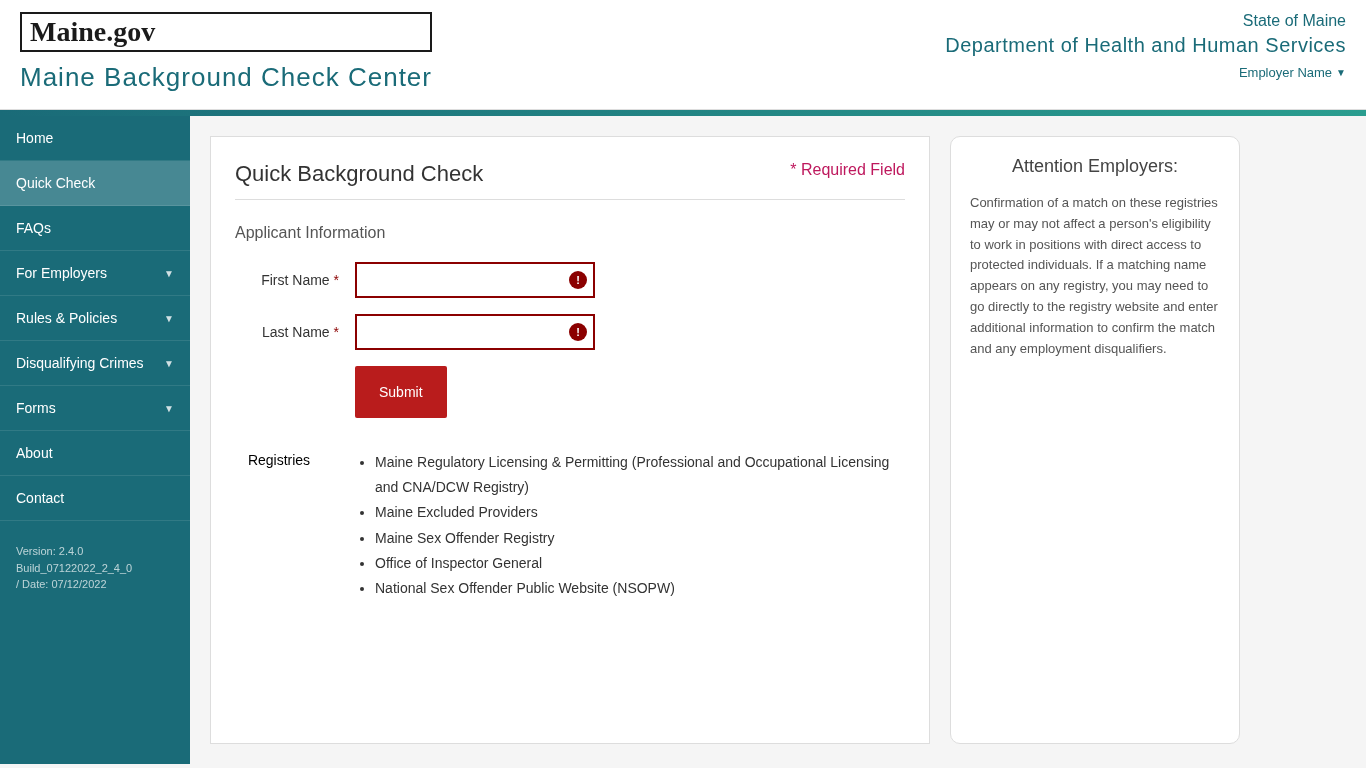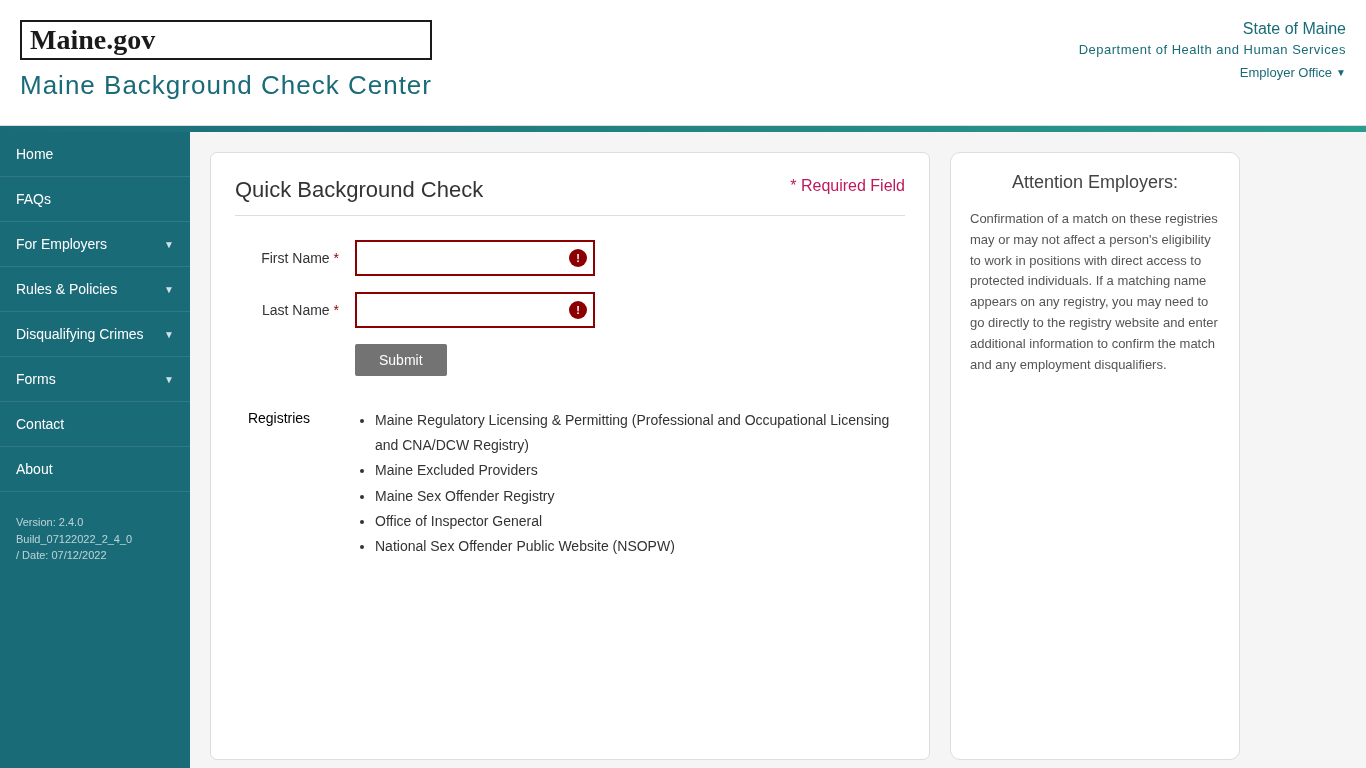--- a/index.html
+++ b/index.html
@@ -15,7 +15,7 @@
       display: flex;
       justify-content: space-between;
       align-items: flex-start;
-      padding: 20px 0;
+      padding: 12px 0;
     }
     .logo-area {
       display: flex;

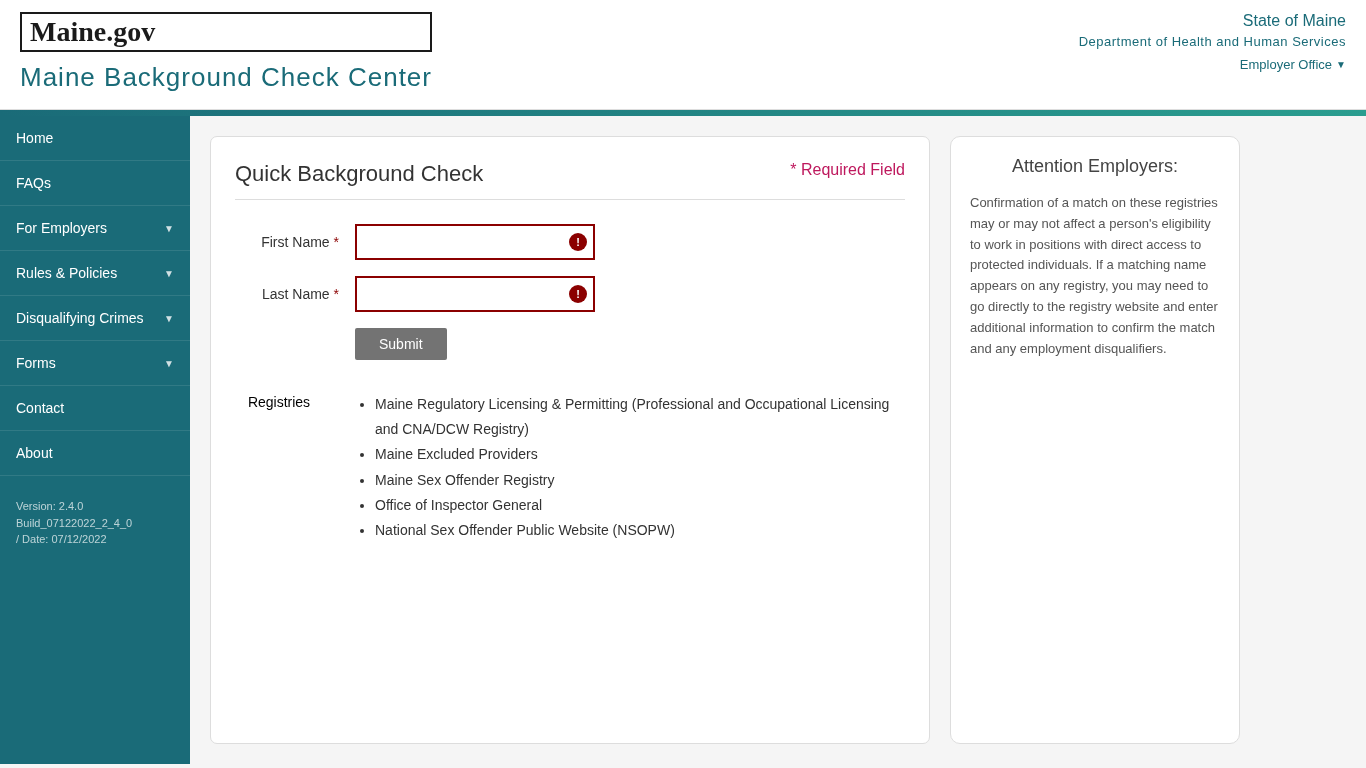--- a/index.html
+++ b/index.html
@@ -48,7 +48,7 @@
       margin-bottom: 4px;
     }
     .dept-name {
-      font-size: 13px;
+      font-size: 20px;
       color: #1a6b78;
       display: block;
       margin-bottom: 8px;

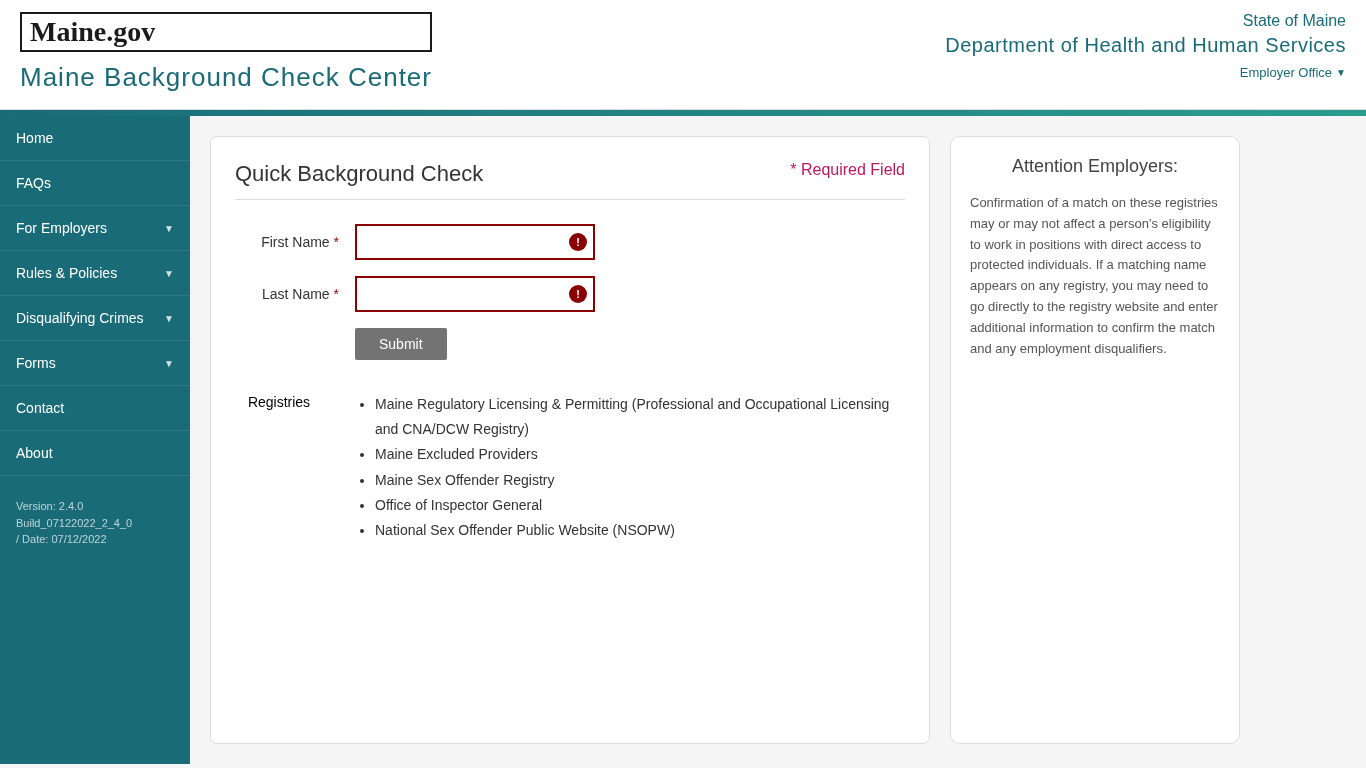--- a/index.html
+++ b/index.html
@@ -275,7 +275,7 @@
       <span class="state-of-maine">State of Maine</span>
       <span class="dept-name">Department of Health and Human Services</span>
       <button class="employer-login-btn">
-        <span>Employer Office</span>
+        <span>Employer Name</span>
         <span class="dropdown-arrow">▼</span>
       </button>
     </div>

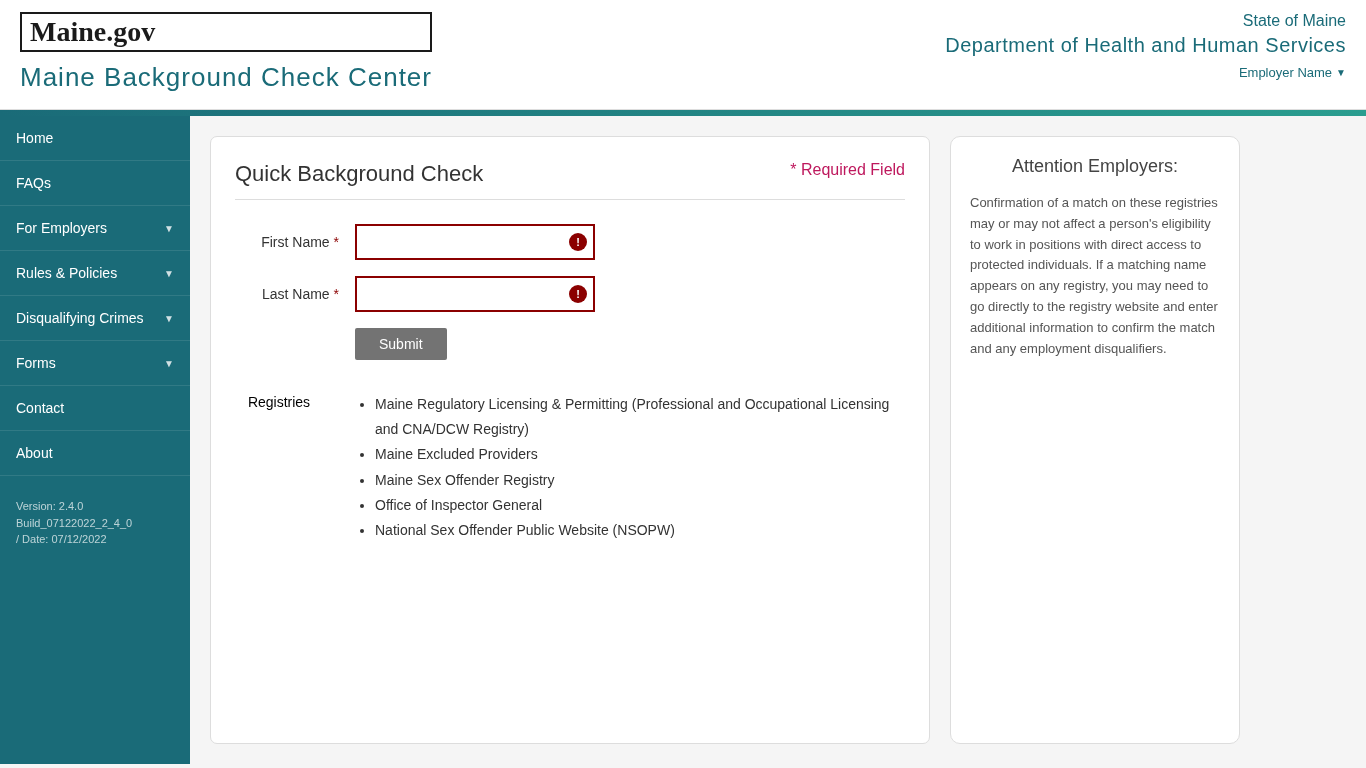--- a/index.html
+++ b/index.html
@@ -289,6 +289,9 @@
     <div class="sidebar-item">
       <span>Home</span>
     </div>
+    <div class="sidebar-item active">
+      <span>Quick Check</span>
+    </div>
     <div class="sidebar-item">
       <span>FAQs</span>
     </div>

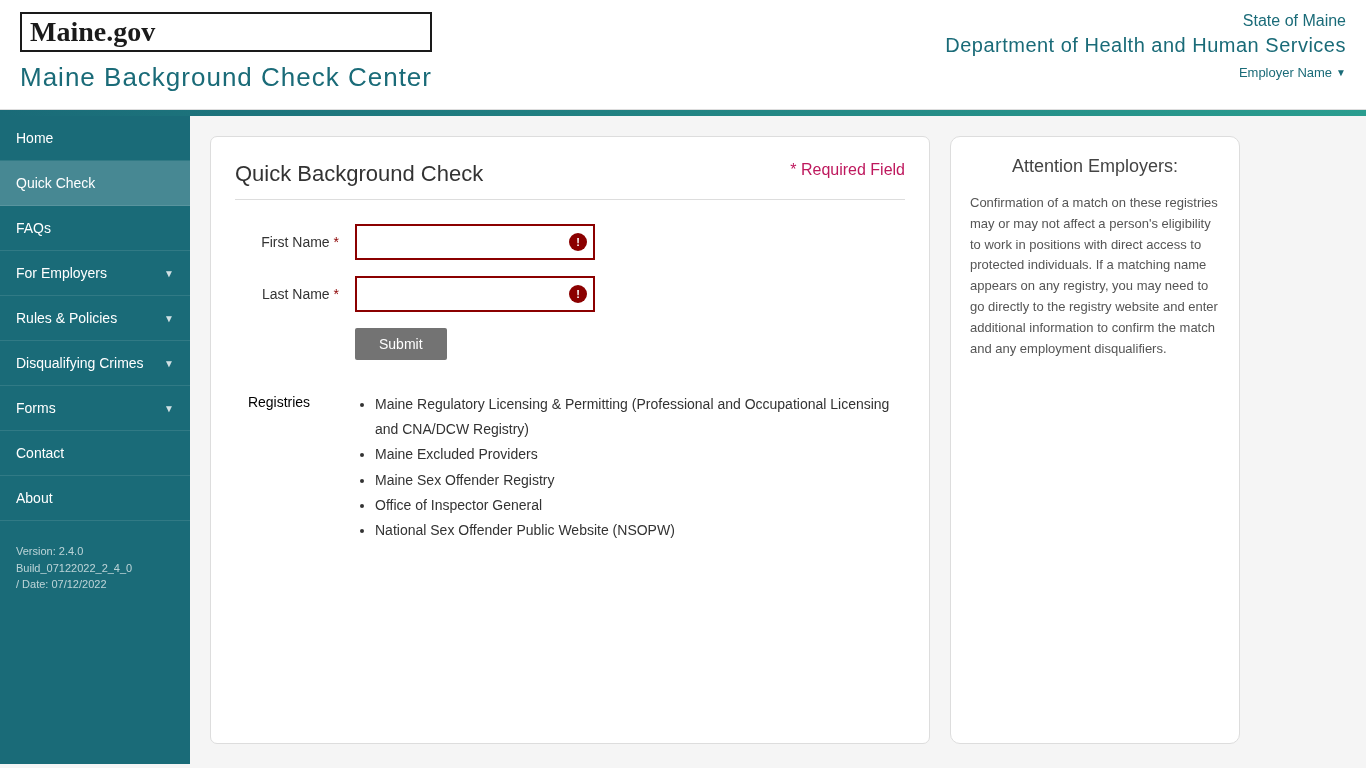--- a/index.html
+++ b/index.html
@@ -125,7 +125,7 @@
       flex: 1;
       background: #fff;
       border: 1px solid #ddd;
-      border-radius: 7px;
+      border-radius: 0;
       padding: 24px;
       max-width: 720px;
     }

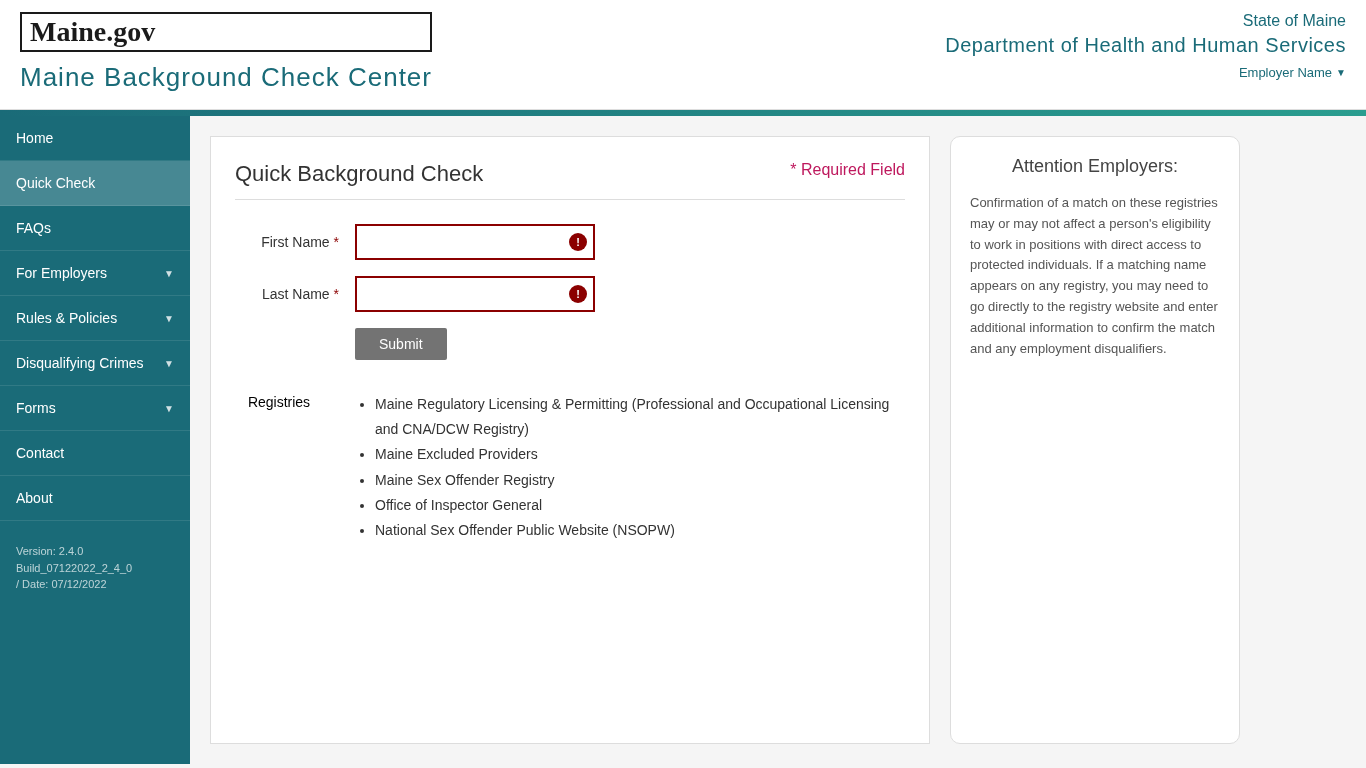--- a/index.html
+++ b/index.html
@@ -331,6 +331,7 @@
         <span class="required-label">* Required Field</span>
       </div>
 
+      <p class="section-title">Applicant Information</p>
 
       <div class="form-row">
         <label>

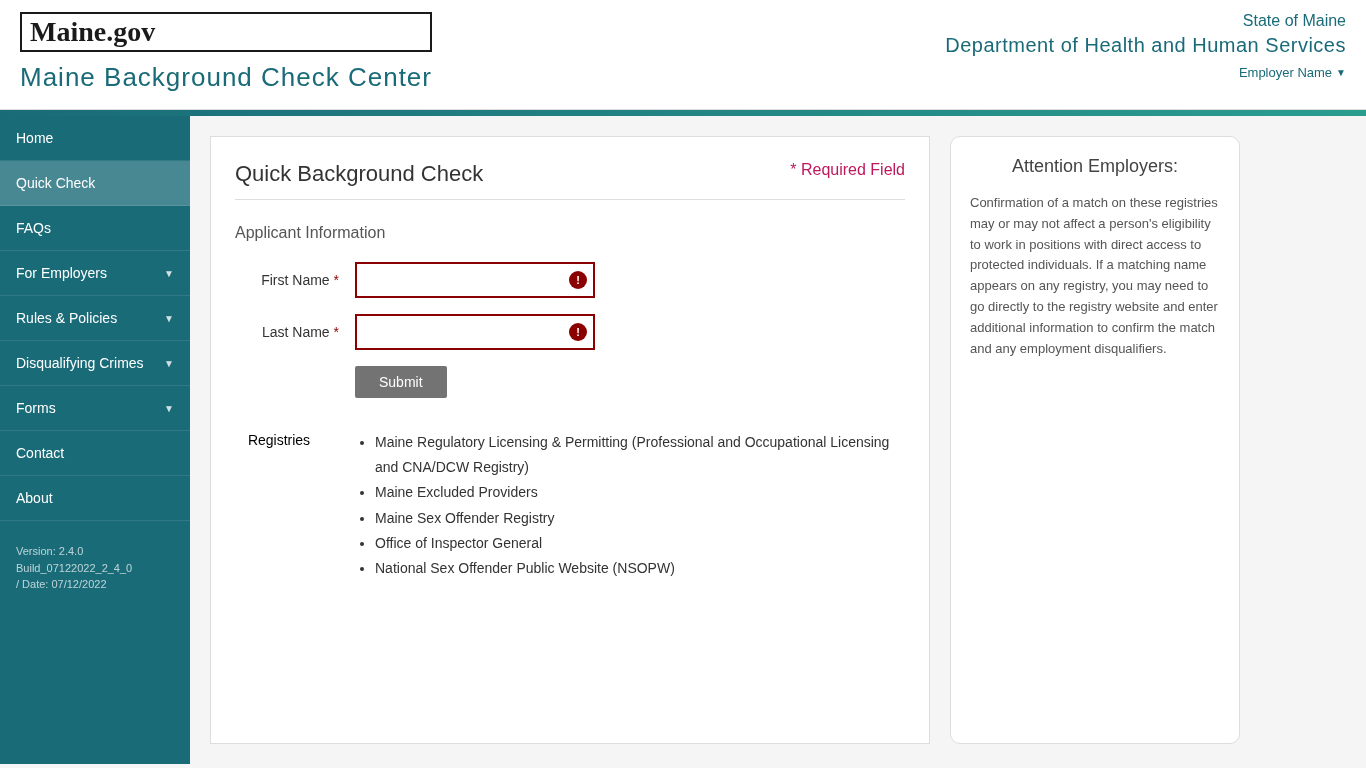--- a/index.html
+++ b/index.html
@@ -206,10 +206,10 @@
     }
 
     .submit-btn {
-      background: #737373;
+      background: #b91c1c;
       color: #fff;
       border: none;
-      padding: 8px 24px;
+      padding: 18px 24px;
       font-size: 14px;
       cursor: pointer;
       margin-left: 120px;

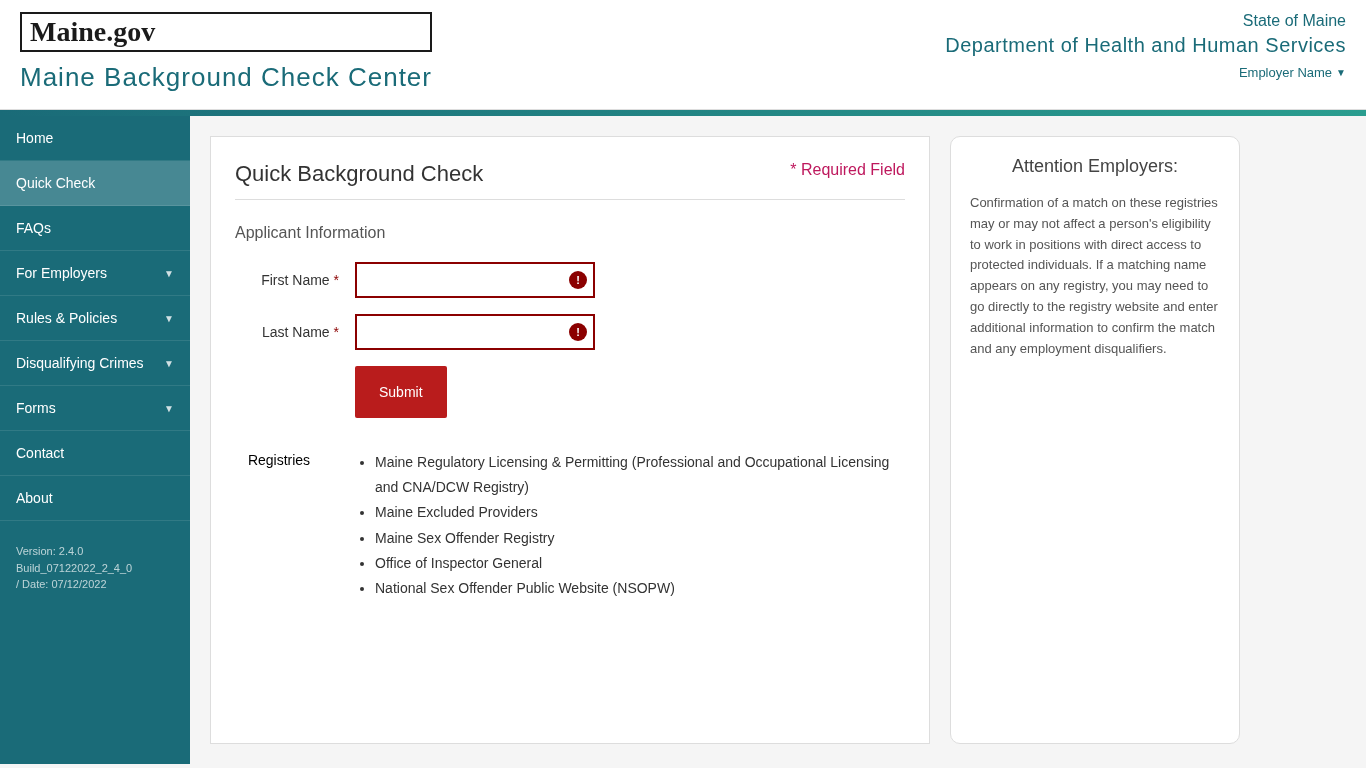--- a/index.html
+++ b/index.html
@@ -312,10 +312,10 @@
       <span class="arrow">▼</span>
     </div>
     <div class="sidebar-item">
+      <span>About</span>
+    </div>
+    <div class="sidebar-item">
       <span>Contact</span>
-    </div>
-    <div class="sidebar-item">
-      <span>About</span>
     </div>
     <div class="sidebar-version">
       <span>Version: 2.4.0 Build_07122022_2_4_0</span><br>

